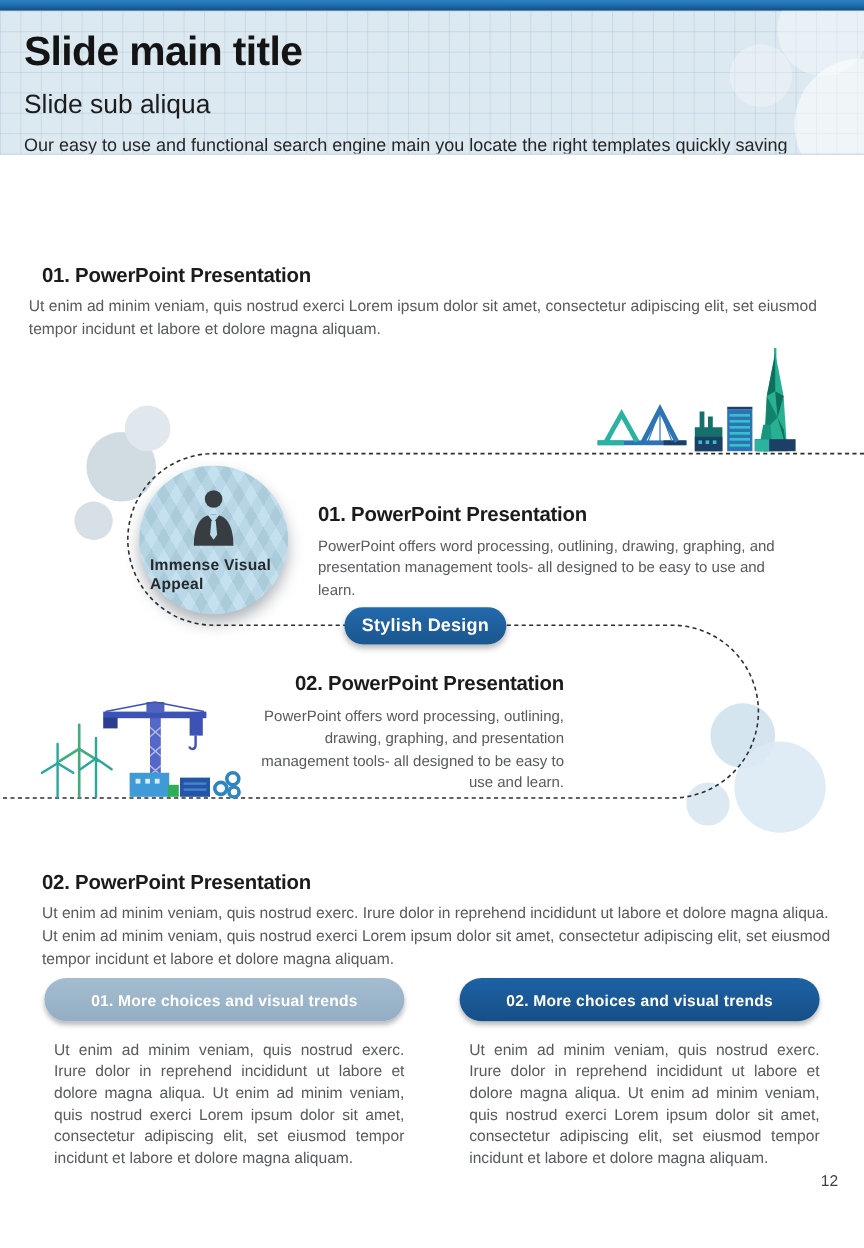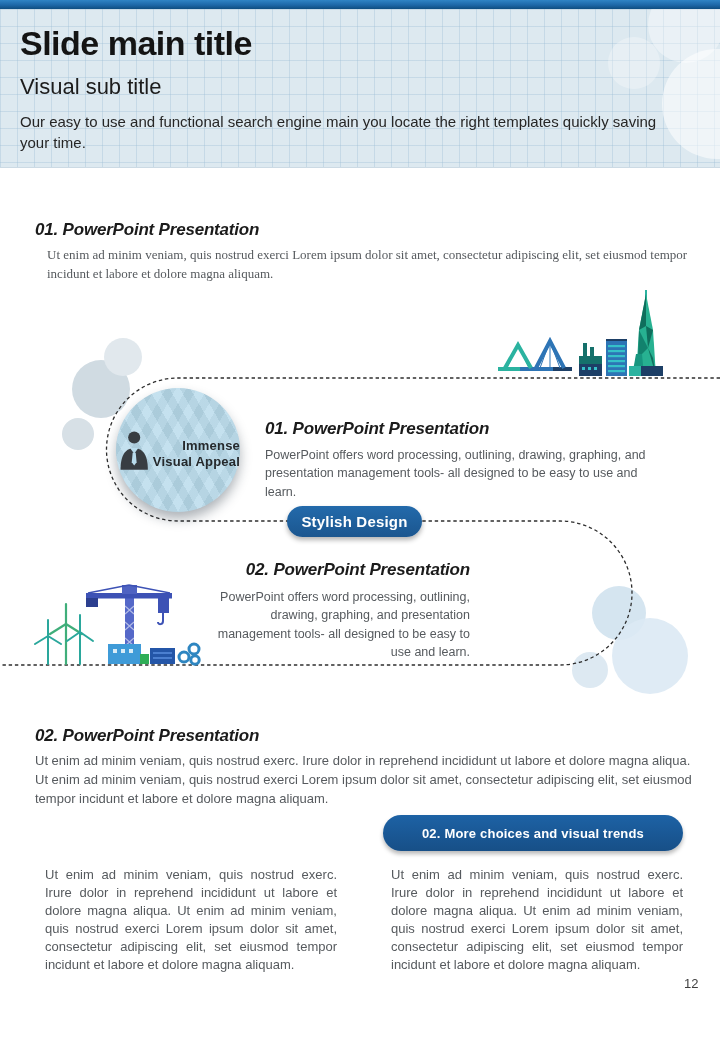--- a/index.html
+++ b/index.html
@@ -12,7 +12,7 @@
     background:linear-gradient(180deg,#2f84c5 0%,#1d68a8 55%,#0e4d80 100%); }
 
   
-  .header { position:absolute; left:0; top:9px; width:720px; height:159px;
+  .header { position:absolute; left:0; top:9px; width:720px; height:120px;
     background-color:#dde9f0;
     background-image:
       linear-gradient(rgba(160,192,214,.38) 1px, transparent 1px),

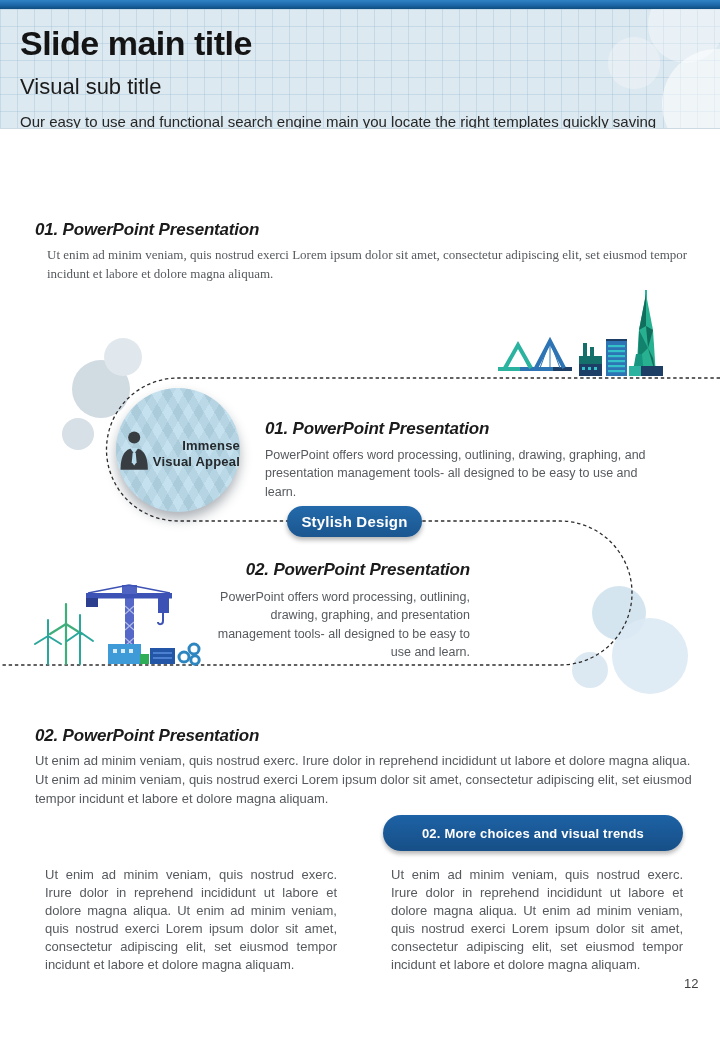--- a/index.html
+++ b/index.html
@@ -101,7 +101,7 @@
     <div class="bokeh bk2"></div>
     <div class="bokeh bk3"></div>
     <div class="h-title">Slide main title</div>
-    <div class="h-sub">Visual sub title</div>
+    <div class="h-sub">Slide sub aliqua</div>
     <div class="h-desc">Our easy to use and functional search engine main you locate the right templates quickly saving your time.</div>
   </div>
 

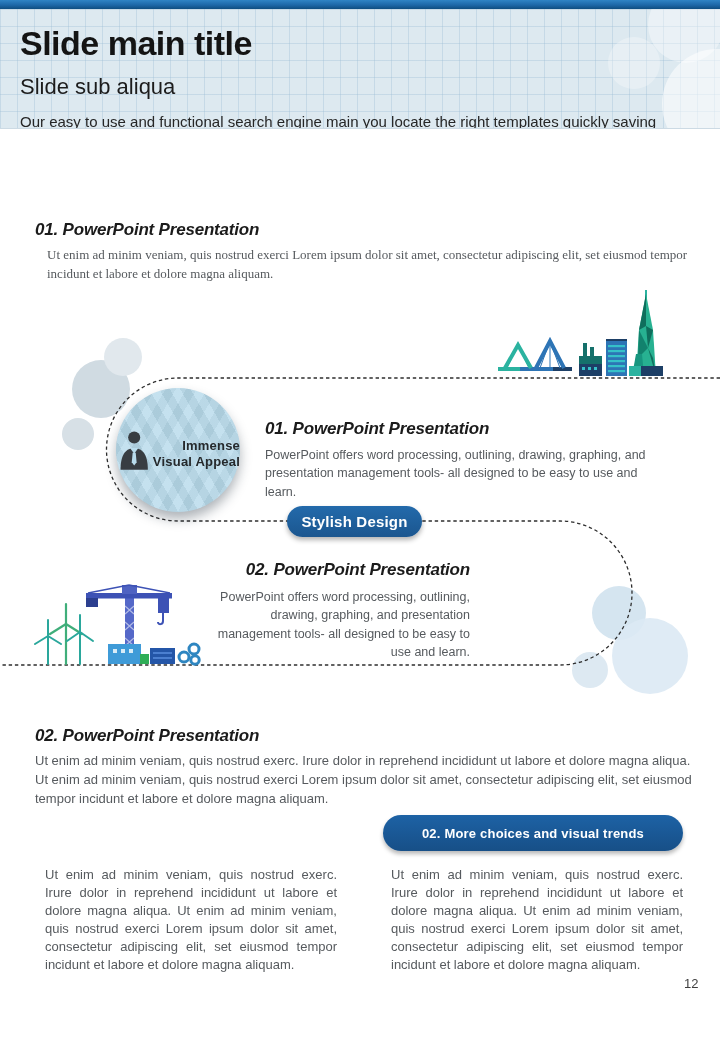--- a/index.html
+++ b/index.html
@@ -30,7 +30,7 @@
     line-height:1.4; color:#262626; }
 
   
-  .sec-head { position:absolute; font-size:17px; font-weight:700; color:#1b1b1b; letter-spacing:-.2px;font-style:italic; }
+  .sec-head { position:absolute; font-size:17px; font-weight:700; color:#1b1b1b; letter-spacing:-.2px; }
   .sec-body { position:absolute; font-size:13px; line-height:1.47; color:#565a5e; }
 
   

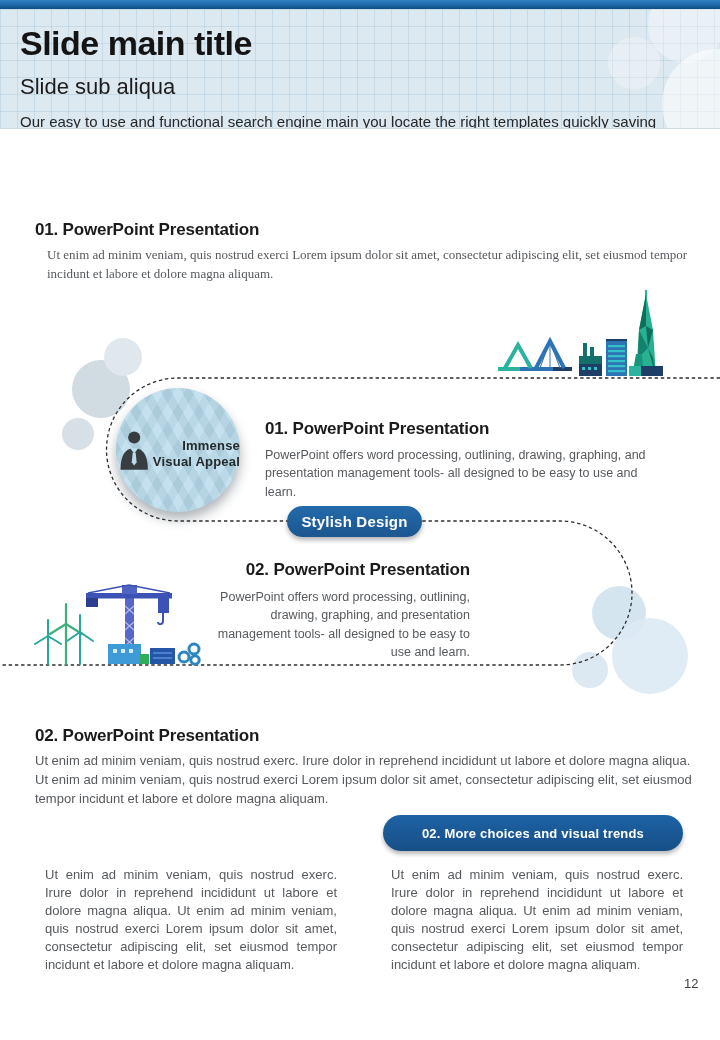--- a/index.html
+++ b/index.html
@@ -106,7 +106,7 @@
   </div>
 
   <div class="sec-head" style="left:35px; top:220px;">01. PowerPoint Presentation</div>
-  <div class="sec-body" style="left:47px; top:245px; width:658px;font-family:Liberation Serif, serif;">Ut enim ad minim veniam, quis nostrud exerci  Lorem ipsum dolor sit amet, consectetur adipiscing elit, set eiusmod tempor incidunt et labore et dolore magna aliquam.</div>
+  <div class="sec-body" style="left:24px; top:245px; width:658px;">Ut enim ad minim veniam, quis nostrud exerci  Lorem ipsum dolor sit amet, consectetur adipiscing elit, set eiusmod tempor incidunt et labore et dolore magna aliquam.</div>
 
   <div class="dec dg1"></div>
   <div class="dec dg2"></div>

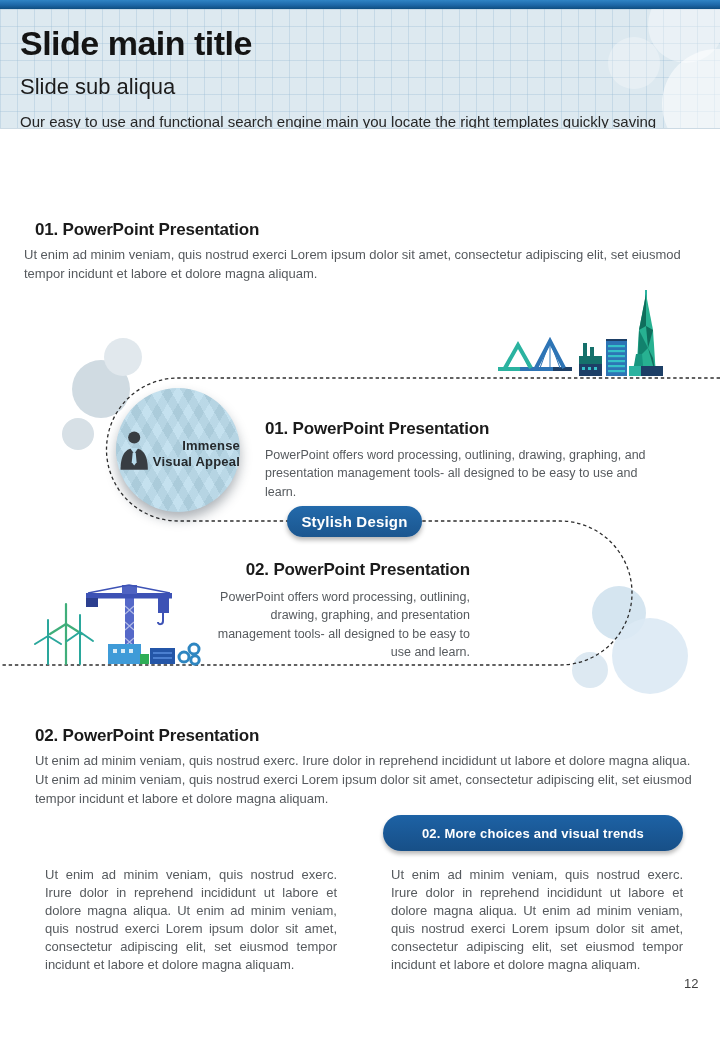--- a/index.html
+++ b/index.html
@@ -47,8 +47,8 @@
 
   
   .node { position:absolute; width:124px; height:124px; border-radius:50%;
-    display:flex; flex-direction:row; align-items:center; justify-content:center;
-    box-shadow:0 7px 12px rgba(25,40,55,.35); text-align:right;
+    display:flex; flex-direction:column; align-items:center; justify-content:center;
+    box-shadow:0 7px 12px rgba(25,40,55,.35); text-align:left;
     background-image:
       repeating-linear-gradient(60deg, rgba(255,255,255,.10) 0 9px, rgba(0,0,0,.045) 9px 18px),
       repeating-linear-gradient(-60deg, rgba(255,255,255,.07) 0 9px, rgba(0,0,0,.035) 9px 18px); }

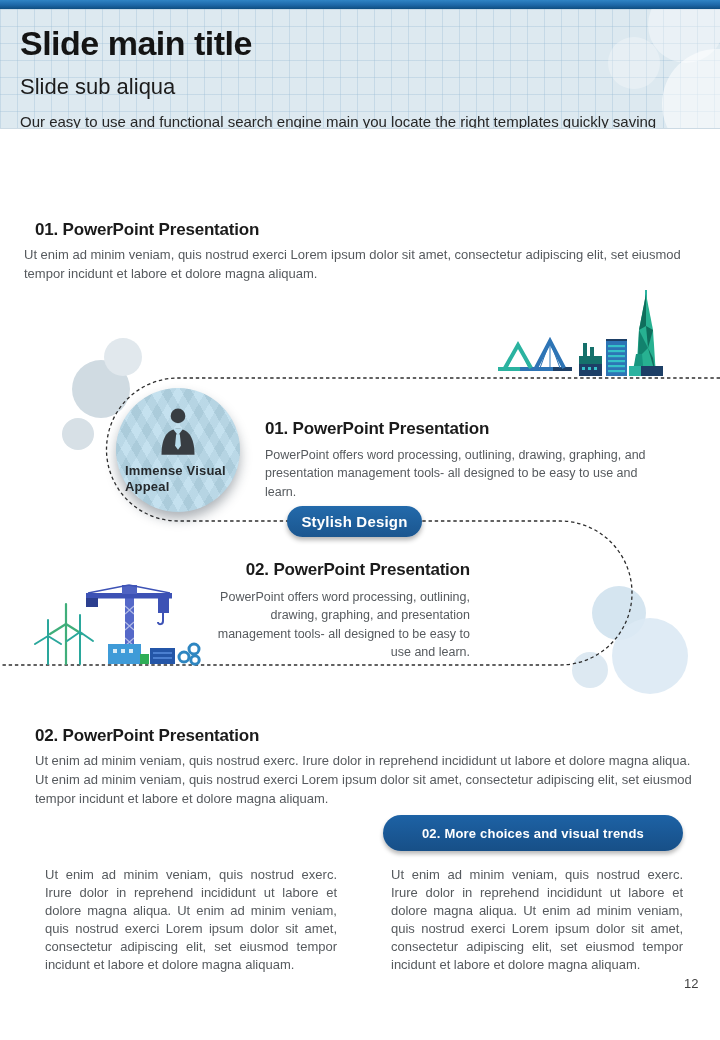--- a/index.html
+++ b/index.html
@@ -223,6 +223,9 @@
   <div class="sec-head s2-head">02. PowerPoint Presentation</div>
   <div class="sec-body s2-body">Ut enim ad minim veniam, quis nostrud exerc. Irure dolor in reprehend incididunt ut labore et dolore magna aliqua. Ut enim ad minim veniam, quis nostrud exerci  Lorem ipsum dolor sit amet, consectetur adipiscing elit, set eiusmod tempor incidunt et labore et dolore magna aliquam.</div>
 
+  <div class="banner banner1">
+    <span>01. More choices and visual trends</span>
+  </div>
   <div class="banner banner2">
     <span>02. More choices and visual trends</span>
   </div>

